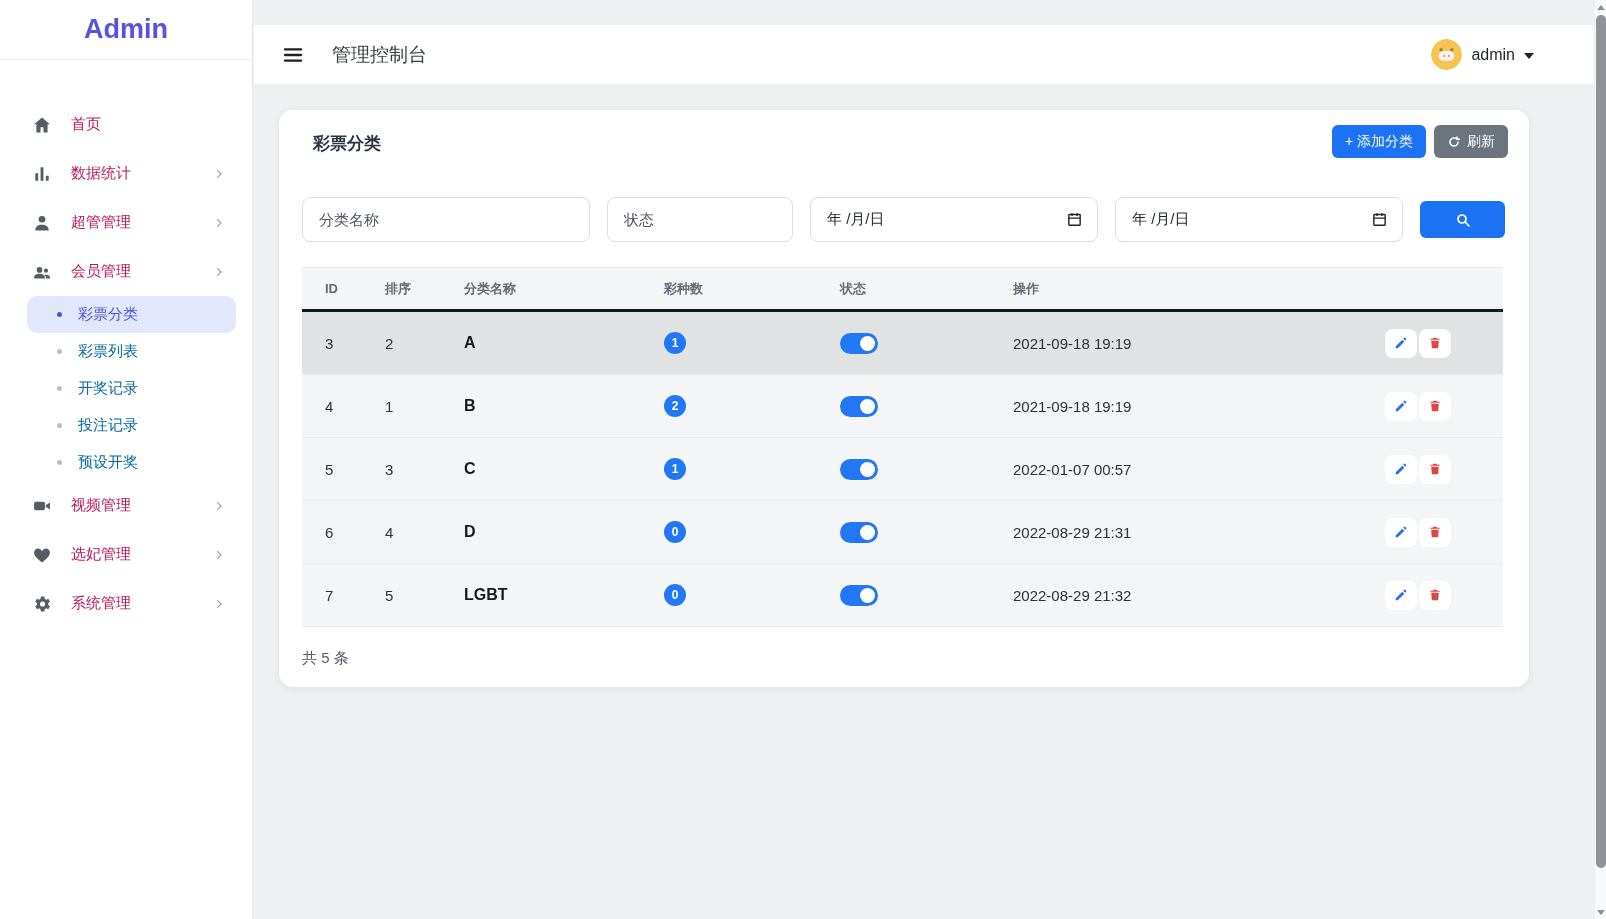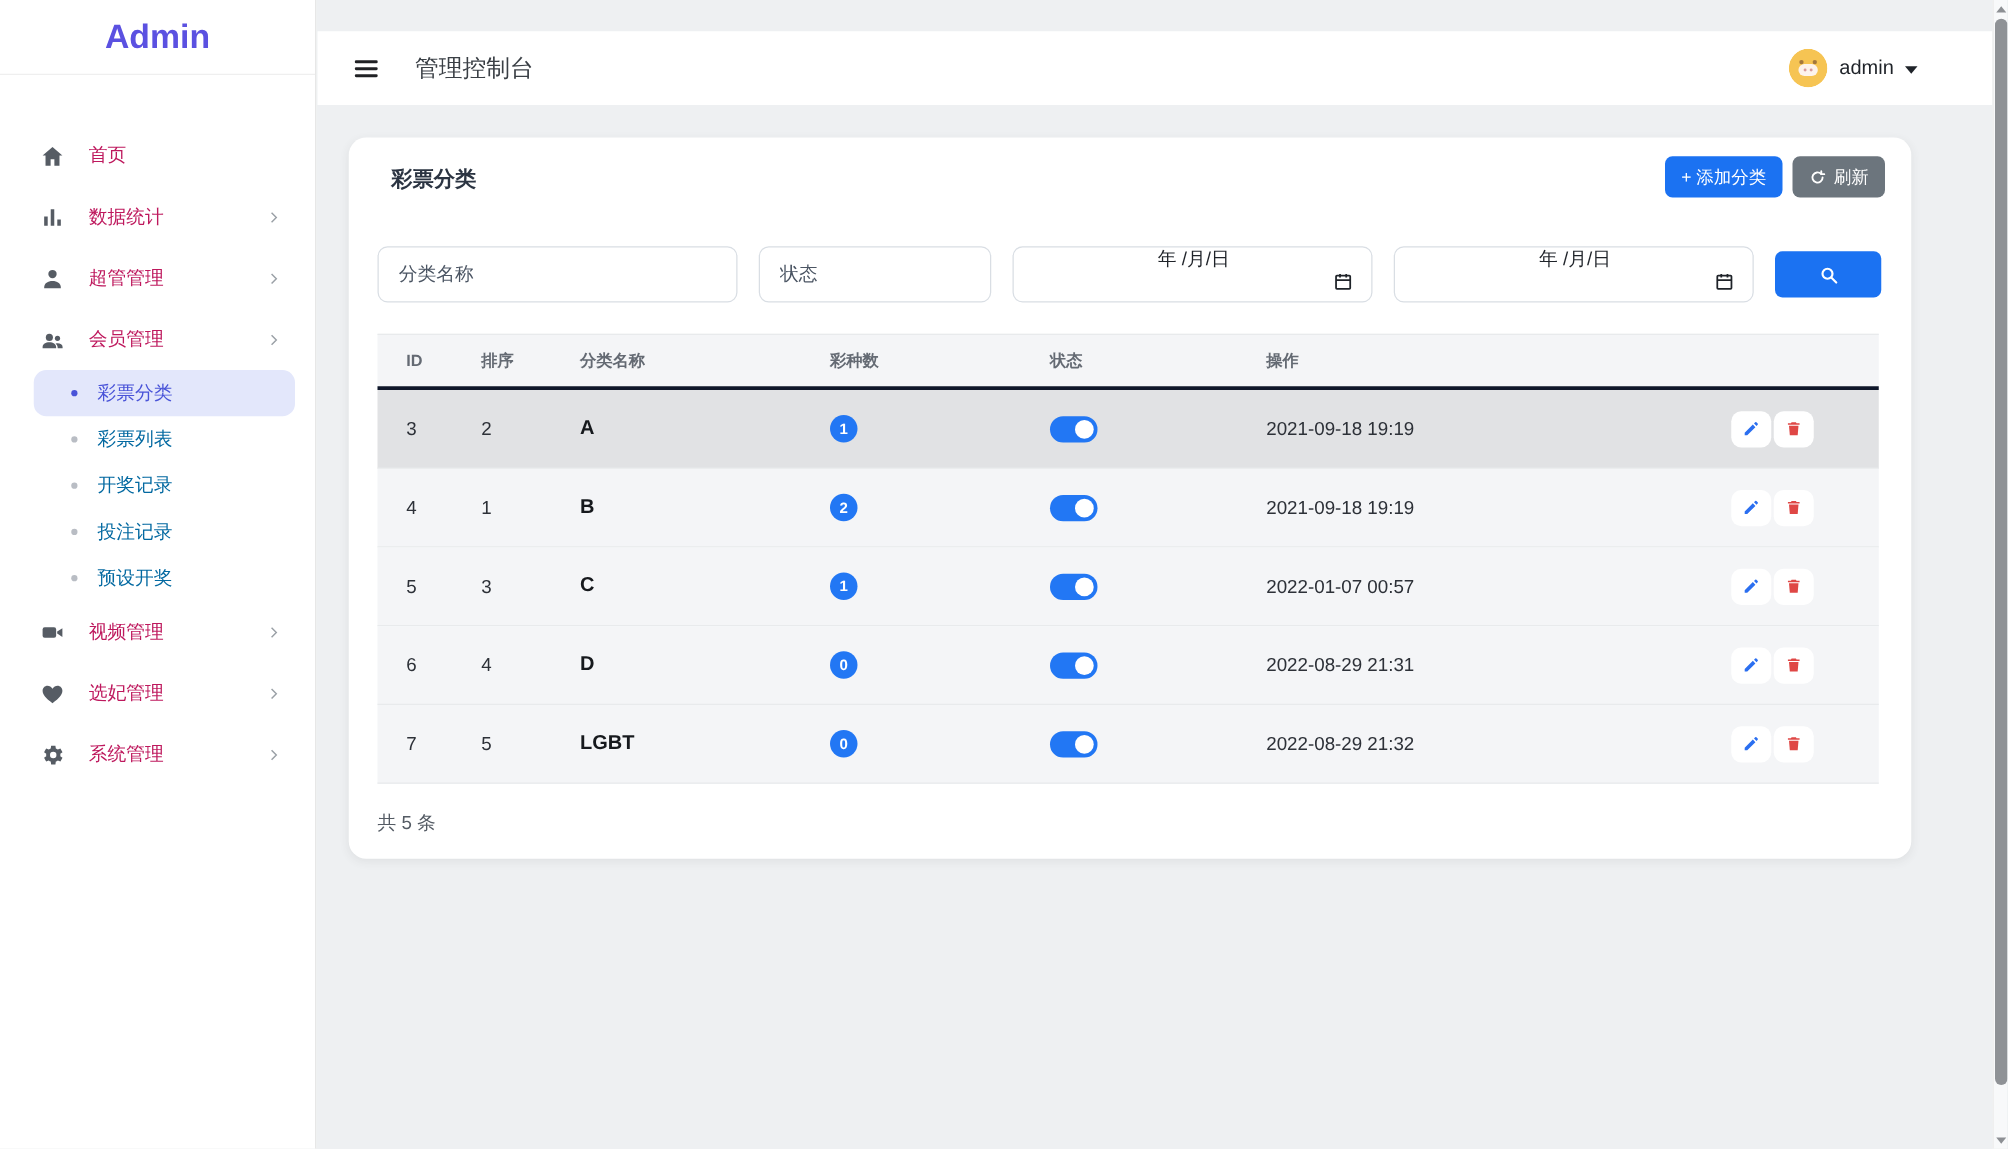--- a/index.html
+++ b/index.html
@@ -60,7 +60,7 @@
   .f-input::placeholder { color:#4b5563; opacity:1; }
   .f-name { width:288px; }
   .f-status { width:186px; }
-  .date-box { width:288px; height:45px; border:1px solid #d9dee4; border-radius:8px; display:flex; align-items:center; padding:0 14px 0 16px; background:#fff; cursor:text;flex-direction:column; }
+  .date-box { width:288px; height:45px; border:1px solid #d9dee4; border-radius:8px; display:flex; align-items:center; padding:0 14px 0 16px; background:#fff; cursor:text; }
   .date-box .dtext { font-size:15px; color:#1f2329; }
   .date-box .cal { margin-left:auto; width:17px; height:17px; }
   .btn-search { width:85px; height:37px; background:#1b72f2; border:none; border-radius:6px; display:flex; align-items:center; justify-content:center; cursor:pointer; }

